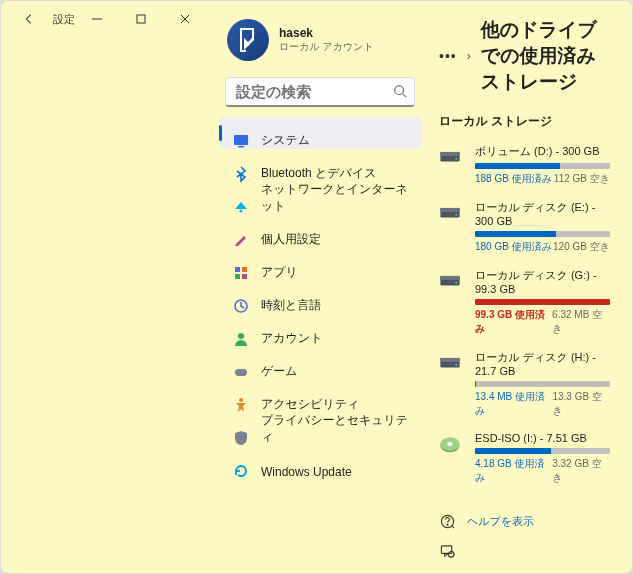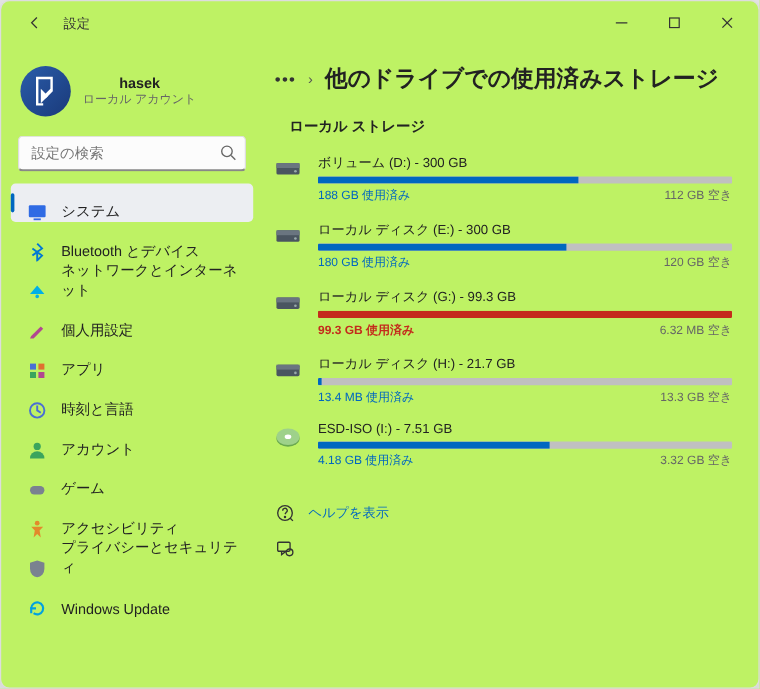--- a/index.html
+++ b/index.html
@@ -4,7 +4,7 @@
 <style>
 * { box-sizing: border-box; margin: 0; padding: 0; font-family: "Segoe UI", "Yu Gothic UI", sans-serif; }
 body { background: #e8e8e8; display: flex; align-items: center; justify-content: center; height: 100vh; }
-.window { width: 633px; height: 574px; background: #bef264; border-radius: 8px; box-shadow: 0 8px 30px rgba(0,0,0,0.15); display: flex; flex-direction: column; overflow: hidden; border: 1px solid #ddd; }
+.window { width: 633px; height: 574px; background: #fef9c3; border-radius: 8px; box-shadow: 0 8px 30px rgba(0,0,0,0.15); display: flex; flex-direction: row; overflow: hidden; border: 1px solid #ddd; }
 .titlebar { height: 36px; display: flex; align-items: center; padding: 0 4px; }
 .tb-left { display: flex; align-items: center; gap: 12px; padding-left: 12px; }
 .tb-back { width: 24px; height: 24px; display: flex; align-items: center; justify-content: center; color: #333; }

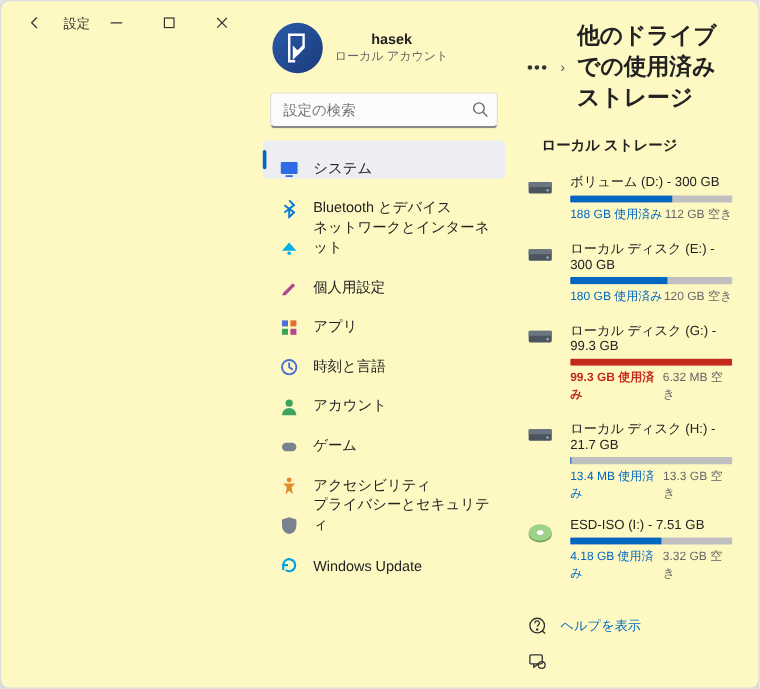--- a/index.html
+++ b/index.html
@@ -17,7 +17,7 @@
 .user { display: flex; align-items: center; gap: 10px; padding: 10px 12px 14px 12px; }
 .avatar { width: 42px; height: 42px; border-radius: 50%; background: linear-gradient(135deg,#2a5caa,#1a3a7a); display:flex; align-items:center; justify-content:center; }
 .avatar svg { width: 32px; height: 32px; }
-.user-info .name { font-size: 12px; font-weight: 600; color: #222; text-align: center; }
+.user-info .name { font-size: 12px; font-weight: 600; color: #222; }
 .user-info .sub { font-size: 10px; color: #666; }
 .search { margin: 2px 10px 10px 10px; position: relative; }
 .search input { width: 100%; height: 30px; border: 1px solid #ddd; background: #fcfcfc; border-radius: 4px; padding: 0 28px 0 10px; font-size: 12px; outline: none; border-bottom: 2px solid #888; }

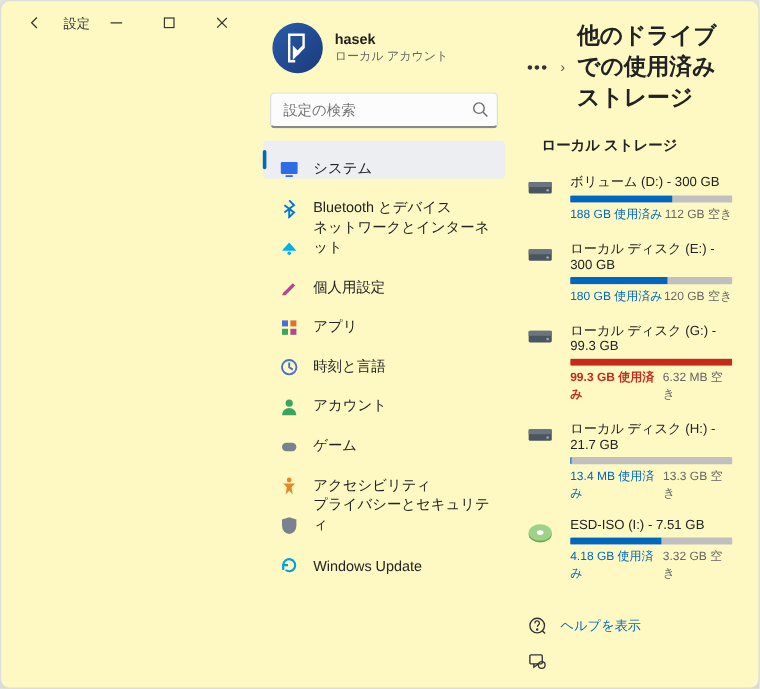--- a/index.html
+++ b/index.html
@@ -20,7 +20,7 @@
 .user-info .name { font-size: 12px; font-weight: 600; color: #222; }
 .user-info .sub { font-size: 10px; color: #666; }
 .search { margin: 2px 10px 10px 10px; position: relative; }
-.search input { width: 100%; height: 30px; border: 1px solid #ddd; background: #fcfcfc; border-radius: 4px; padding: 0 28px 0 10px; font-size: 12px; outline: none; border-bottom: 2px solid #888; }
+.search input { width: 100%; height: 30px; border: 1px solid #ddd; background: #fcfcfc; border-radius: 4px; padding: 0 28px 0 10px; font-size: 15px; outline: none; border-bottom: 2px solid #888; font-weight: bold; }
 .search .sicon { position: absolute; right: 8px; top: 7px; color: #666; }
 .nav { margin-top: 6px; }
 .nav-item { display: flex; align-items: flex-end; gap: 12px; height: 32px; padding: 0 10px 0 14px; font-size: 12px; color: #222; border-radius: 4px; margin: 1px 4px; position: relative; }

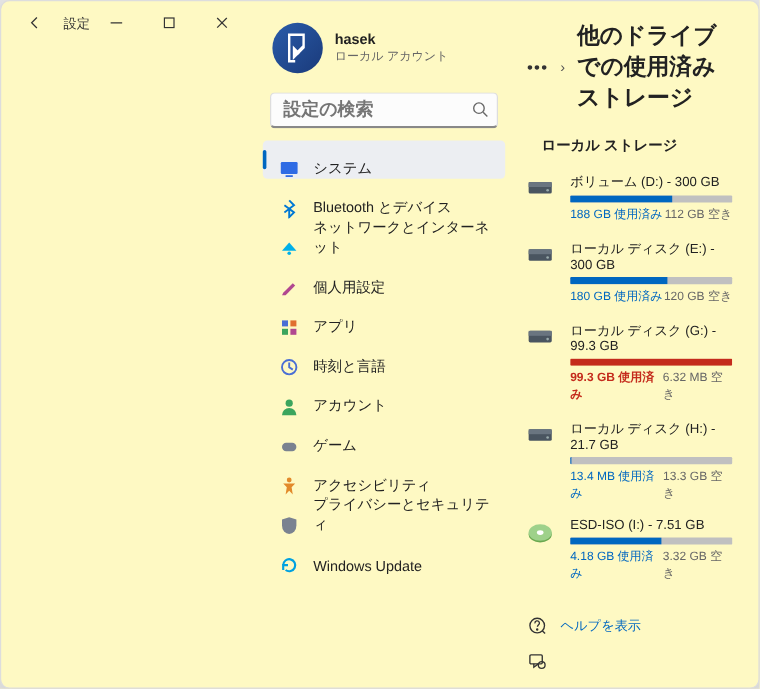--- a/index.html
+++ b/index.html
@@ -32,7 +32,7 @@
 .crumb .more { color: #333; font-size: 14px; letter-spacing: 1px; }
 .crumb .chev { color: #555; font-size: 12px; }
 .crumb .title { font-size: 19px; font-weight: 600; color: #222; }
-.section-title { font-size: 12px; font-weight: 600; color: #222; margin: 6px 0 14px 12px; }
+.section-title { font-size: 12px; font-weight: 600; color: #222; margin: 6px 0 14px 0; }
 .drives { display: flex; flex-direction: column; gap: 14px; }
 .drive { display: flex; gap: 14px; }
 .drive-icon { width: 22px; height: 22px; flex-shrink: 0; margin-top: 1px; }

